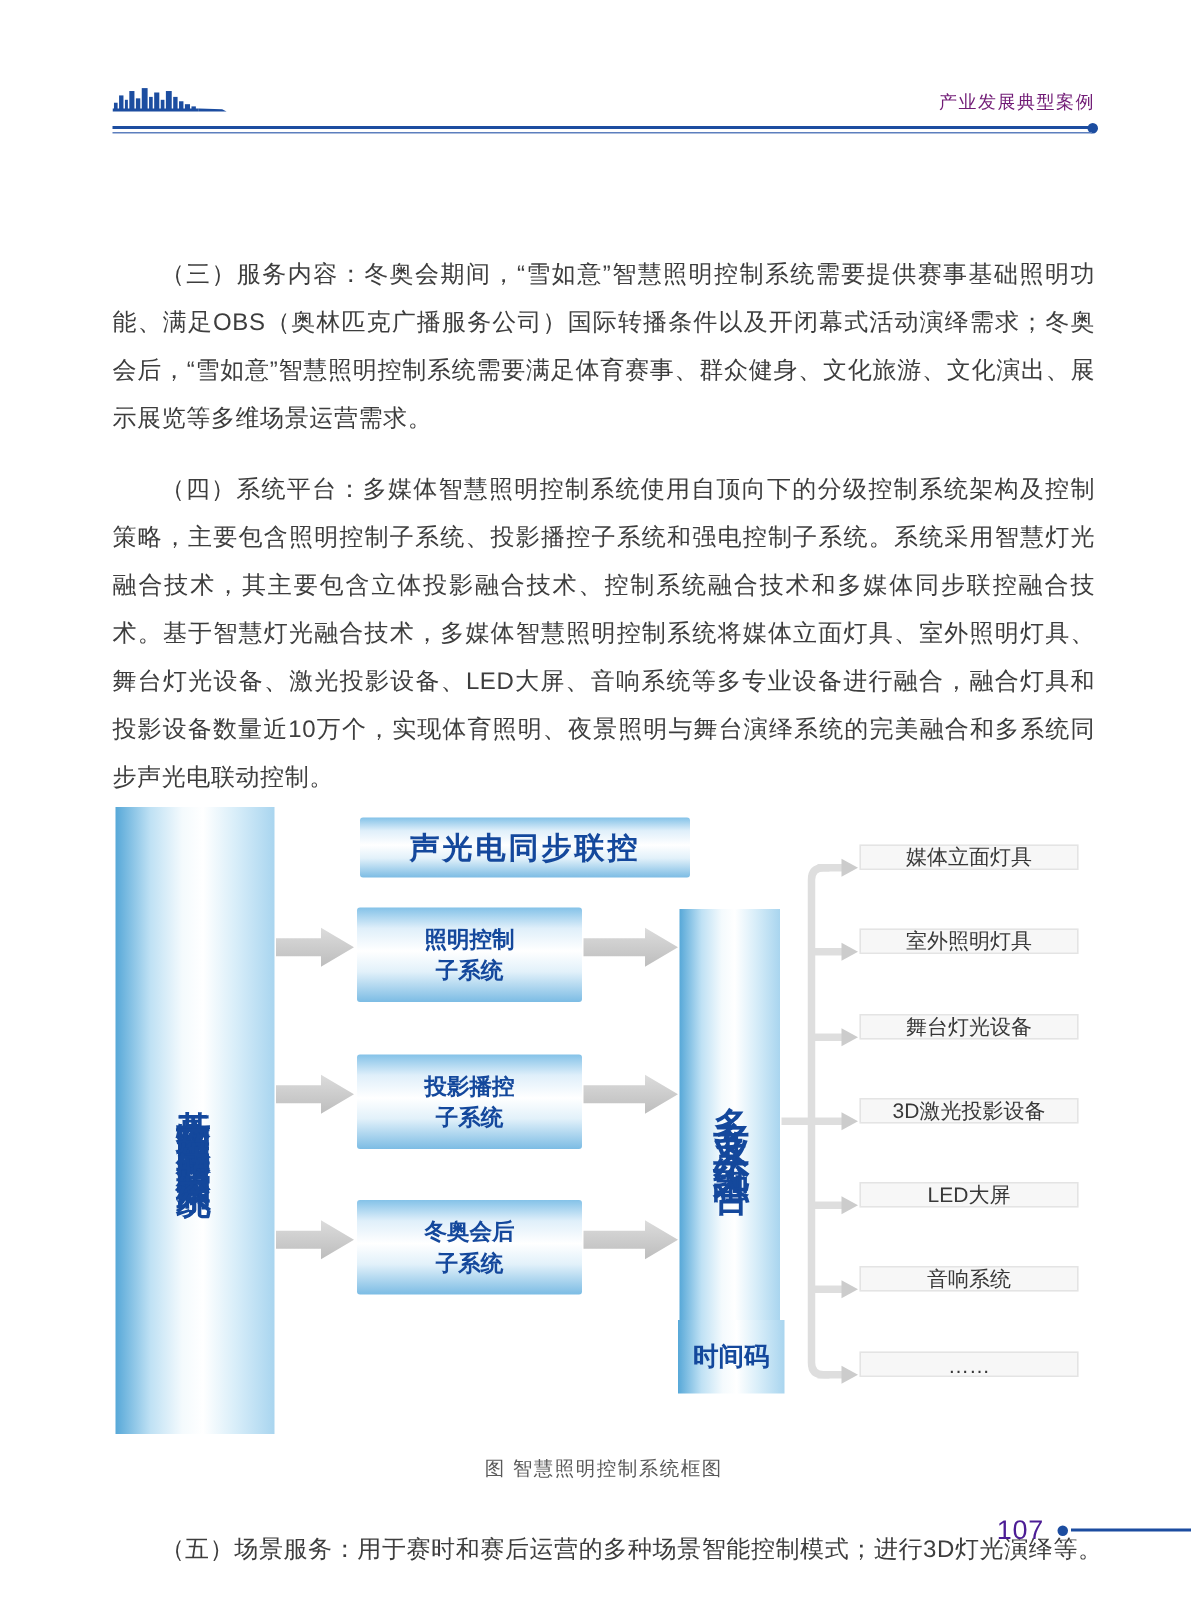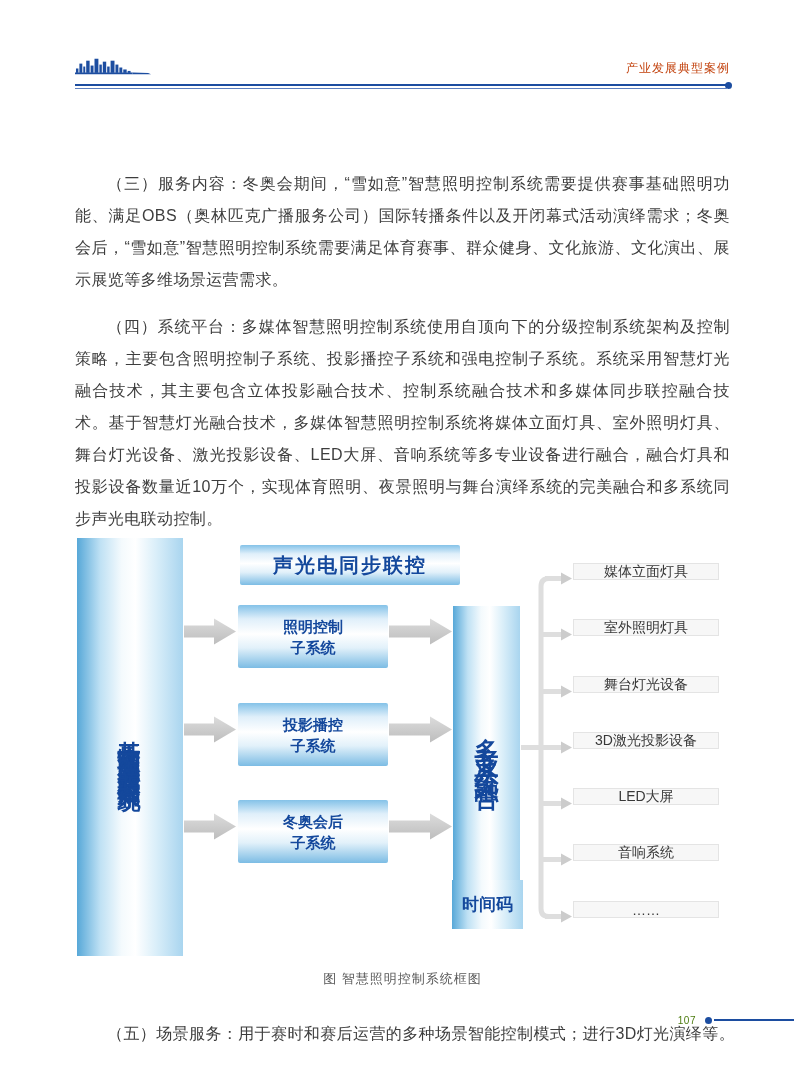--- a/index.html
+++ b/index.html
@@ -18,7 +18,7 @@
   
   .hdr-row { display:flex; justify-content:space-between; align-items:flex-end; margin-top:55px; height:24px; }
   .hdr-logo { width:78px; height:22px; }
-  .hdr-title { font-size:12px; color:#c2410c; letter-spacing:1px; padding-bottom:2px;font-family:Liberation Serif, serif; }
+  .hdr-title { font-size:12px; color:#701a75; letter-spacing:1px; padding-bottom:2px;font-family:Liberation Serif, serif; }
   .hdr-rule { position:relative; margin-top:5px; height:7px; border-top:2px solid #1c4da0; }
   .hdr-rule::after { content:""; position:absolute; left:0; right:2px; top:2px; border-top:1px solid #5d7fbe; }
   .hdr-dot { position:absolute; right:-2px; top:-4px; width:7px; height:7px; border-radius:50%; background:#1c4da0; }

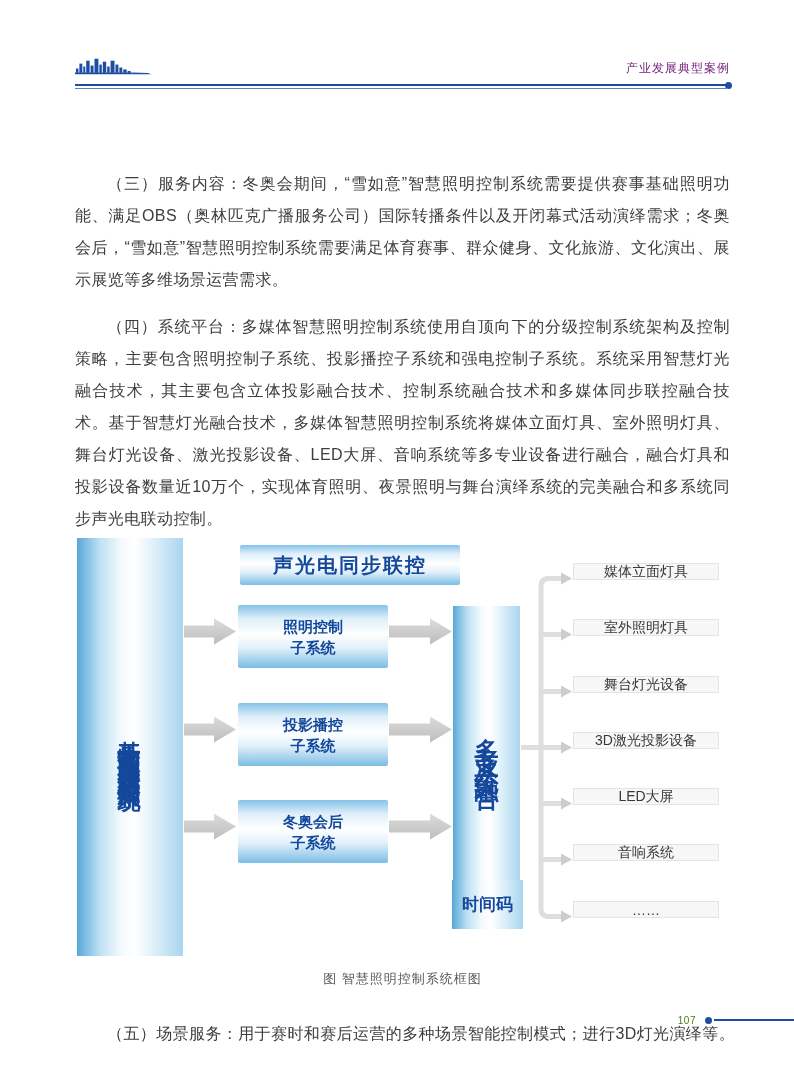--- a/index.html
+++ b/index.html
@@ -53,7 +53,7 @@
 
   
   .footer { position:absolute; left:0; right:0; top:1012px; height:16px; display:flex; align-items:center; justify-content:flex-end; }
-  .pg-num { color:#4d7c0f; font-size:10px; letter-spacing:0.5px; }
+  .pg-num { color:#4c1d95; font-size:18px; letter-spacing:0.5px; }
   .pg-dot { width:7px; height:7px; border-radius:50%; background:#1c4da0; margin-left:9px; }
   .pg-line { width:80px; height:2px; background:#1c4da0; margin-left:2px; }
 </style>

